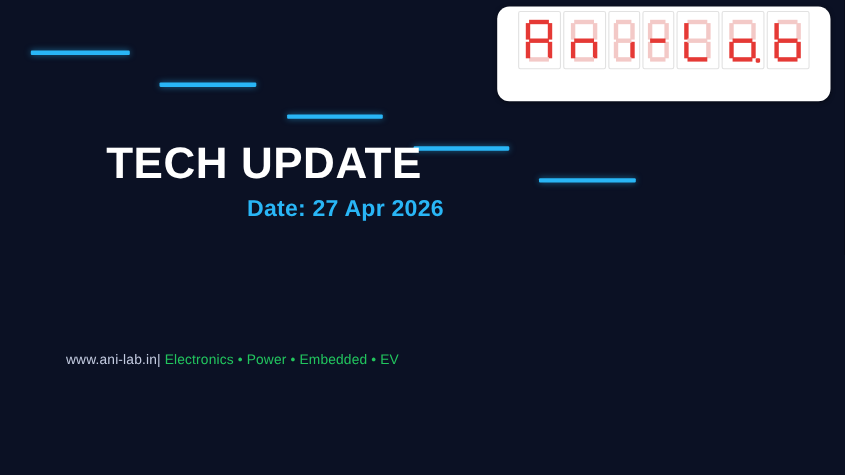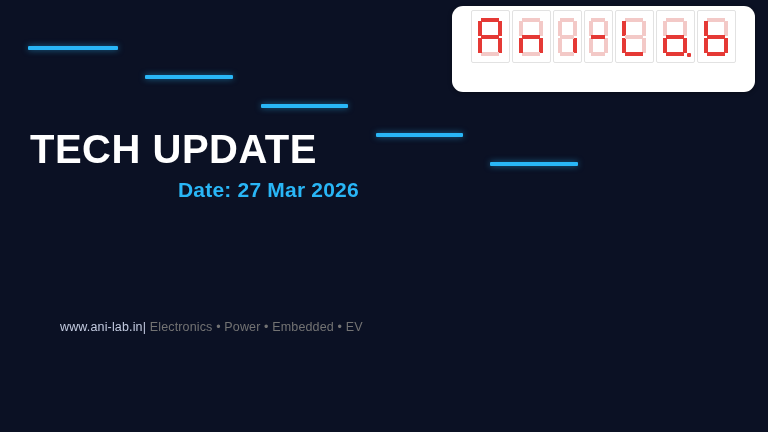--- a/index.html
+++ b/index.html
@@ -33,6 +33,7 @@
     left: 30px;
     top: 128px;
     width: 420px;
+    text-align: center;
   }
   #page-title {
     margin: 0;

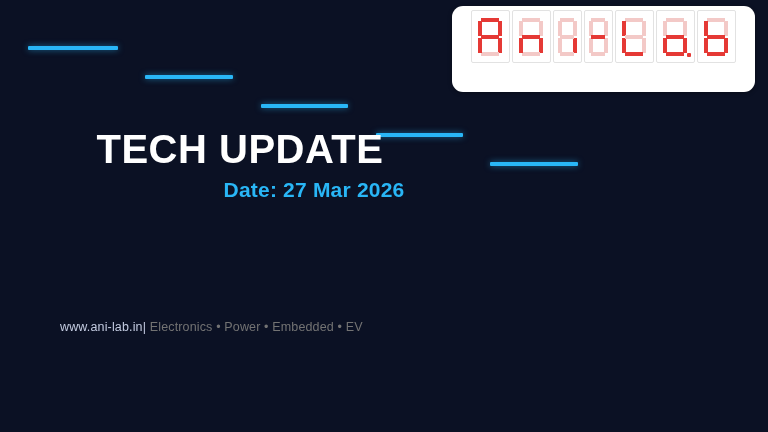--- a/index.html
+++ b/index.html
@@ -225,7 +225,7 @@
 
   <div id="headline-block">
     <h1 id="page-title">TECH UPDATE</h1>
-    <div id="date-line">Date: 27 Mar 2026</div>
+    <div id="date-line">Date: 27 Apr 2026</div>
   </div>
 
   <div id="footer">

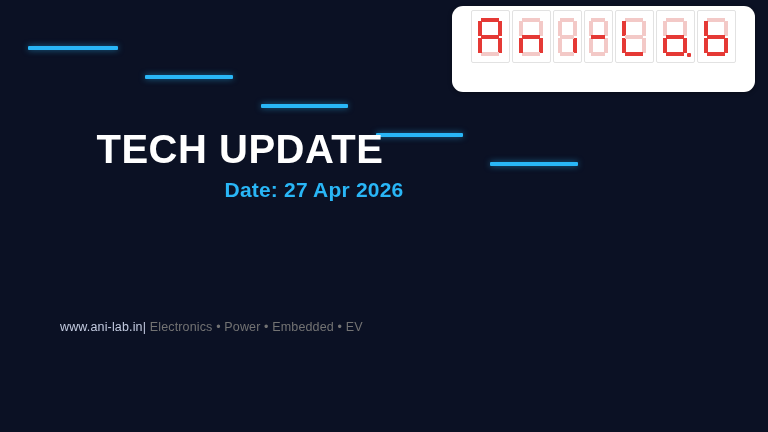--- a/index.html
+++ b/index.html
@@ -66,7 +66,7 @@
     color: #c3cbe0;
   }
   #footer .tags {
-    color: #737373;
+    color: #22c55e;
   }
 
   

